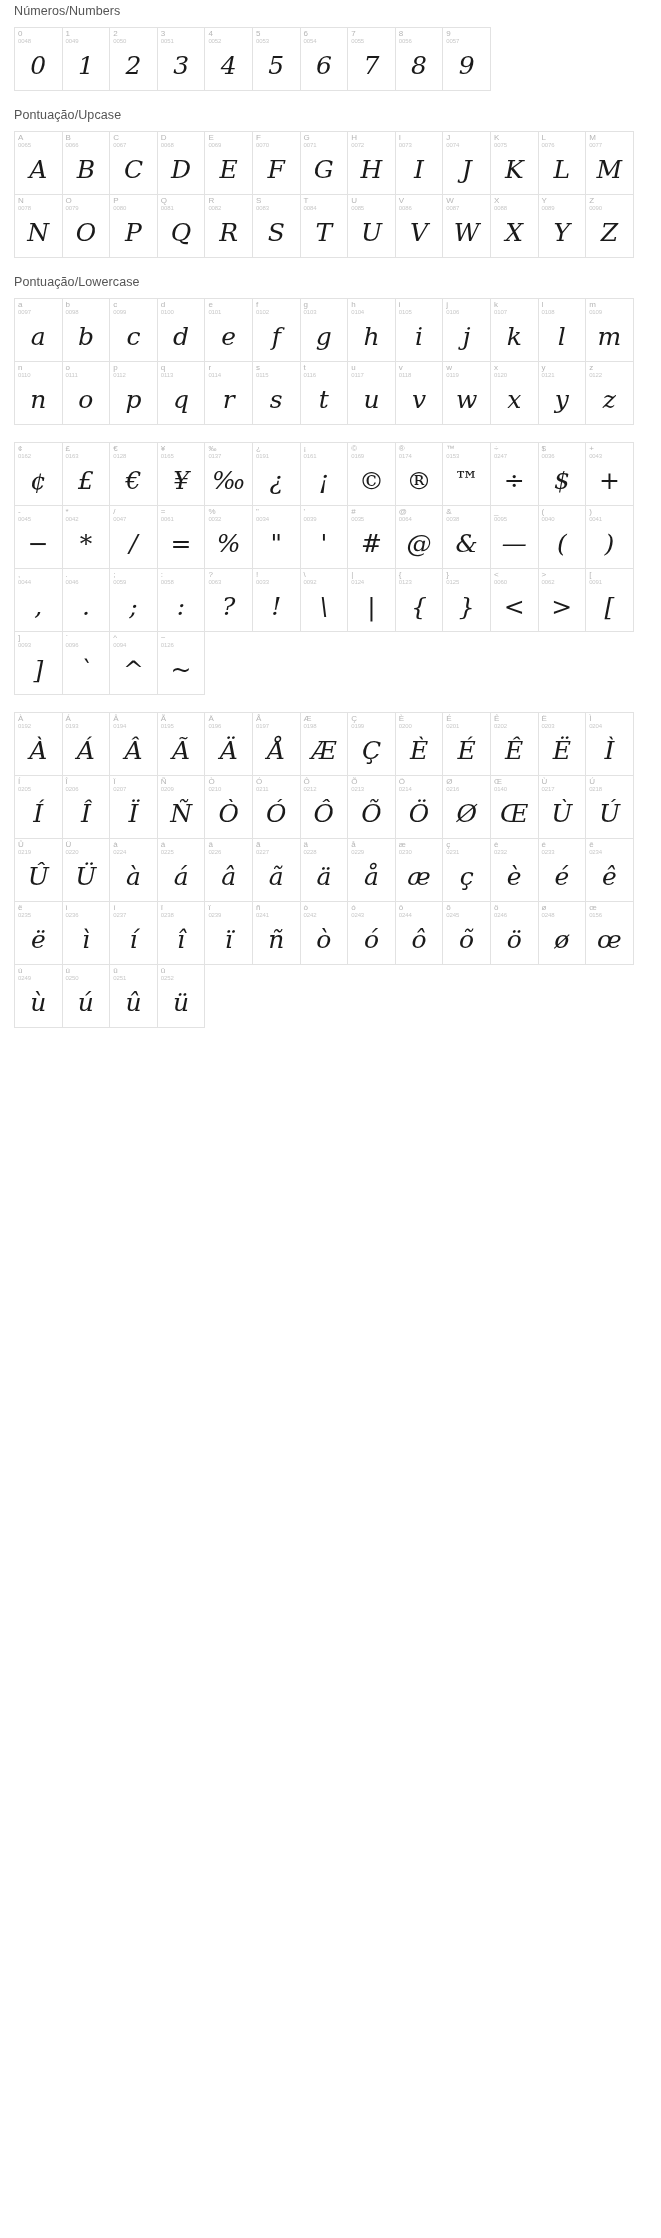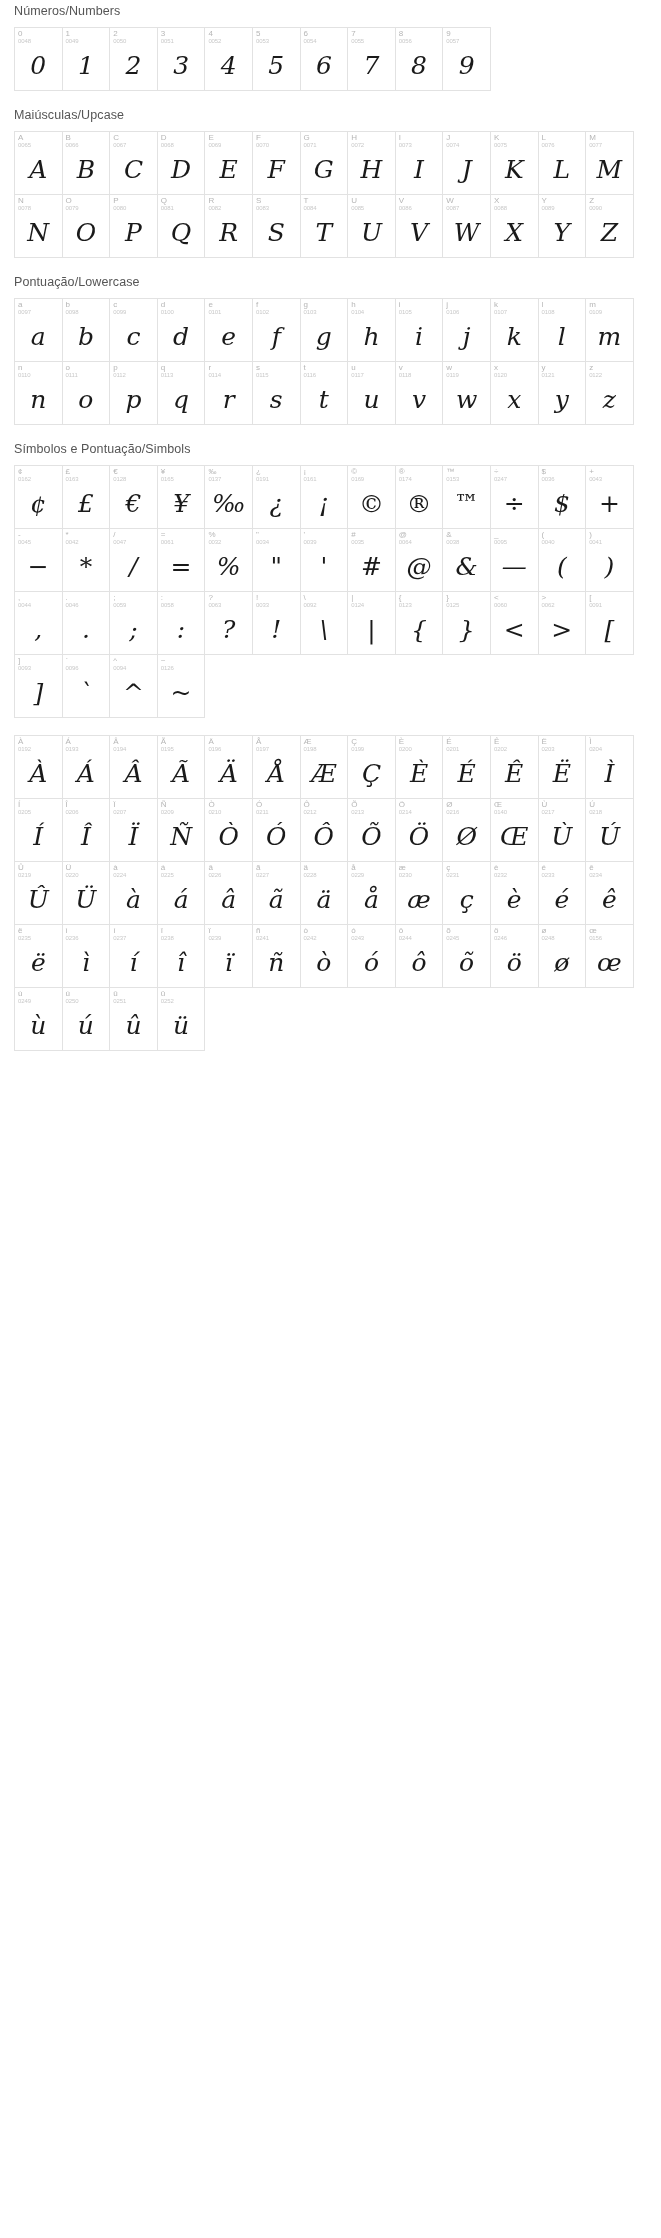--- a/index.html
+++ b/index.html
@@ -165,7 +165,7 @@
         </div>
       </div>
       <div class="section">
-        <div class="section-title">Maiúsculas/Upcase</div>
+        <div class="section-title">Pontuação/Upcase</div>
         <div class="grid">
           <div class="cell">
             <div class="meta">

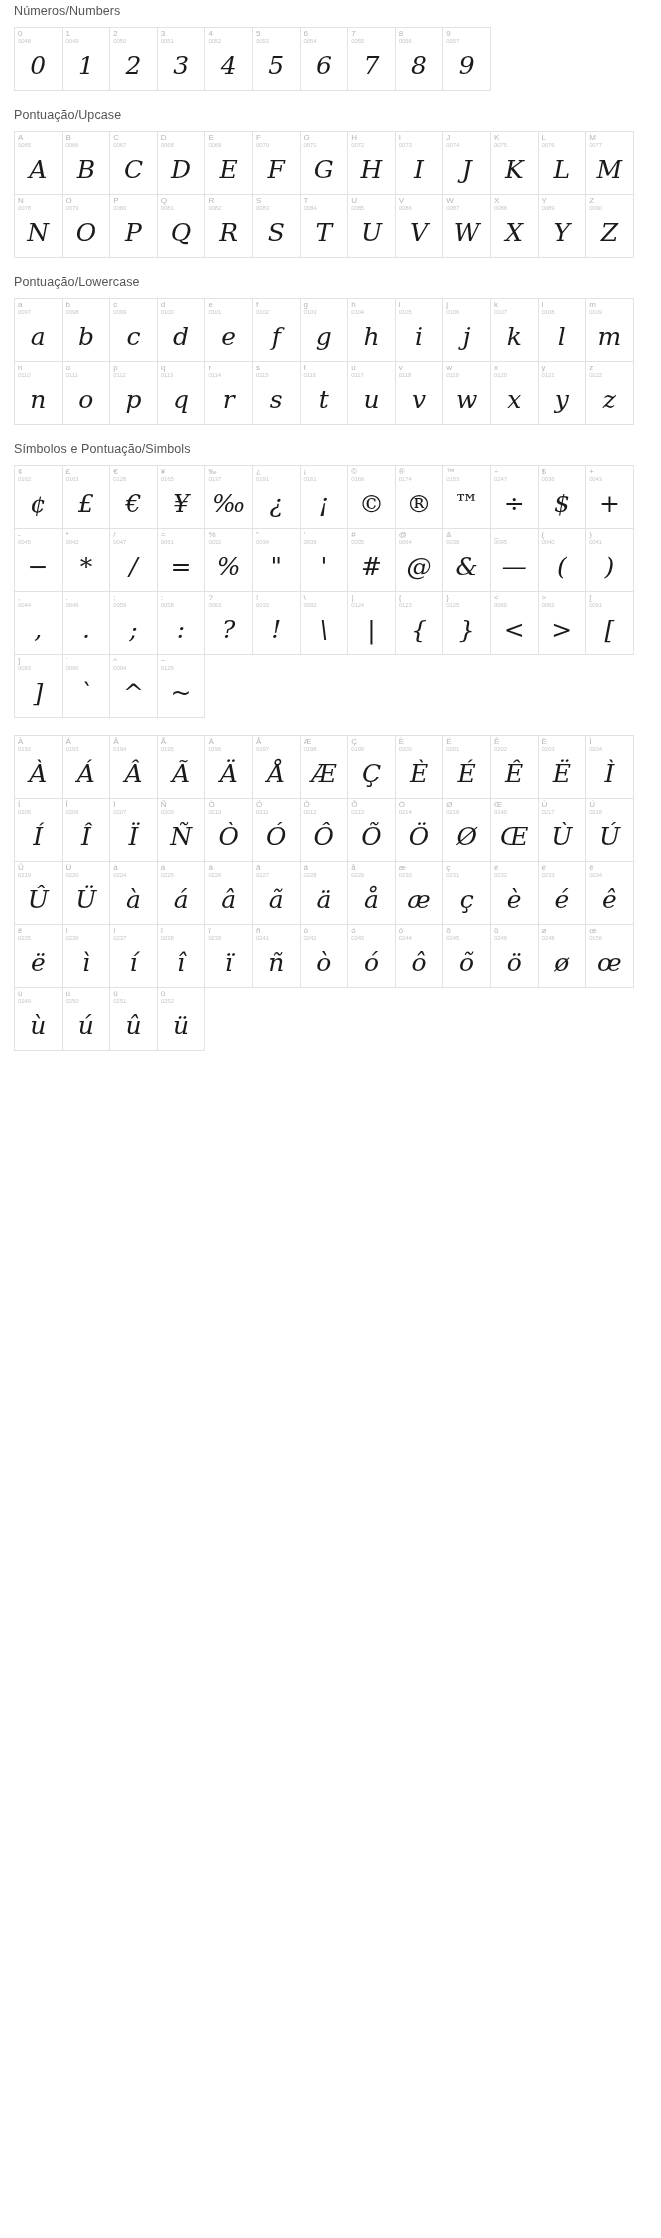--- a/index.html
+++ b/index.html
@@ -539,7 +539,6 @@
         </div>
       </div>
       <div class="section">
-        <div class="section-title">Símbolos e Pontuação/Simbols</div>
         <div class="grid">
           <div class="cell">
             <div class="meta">

